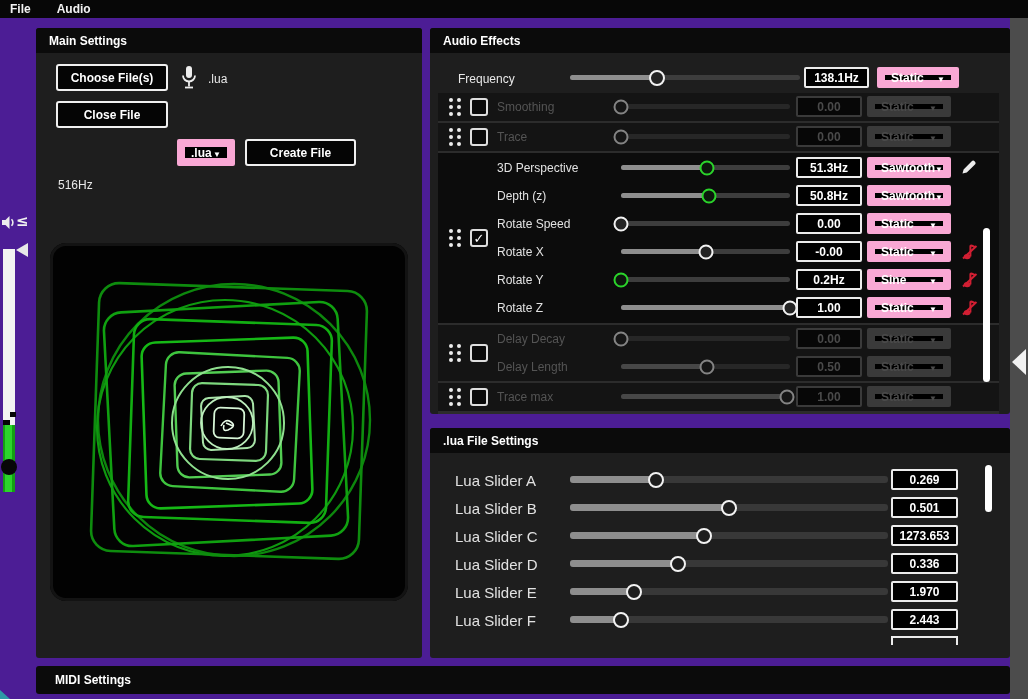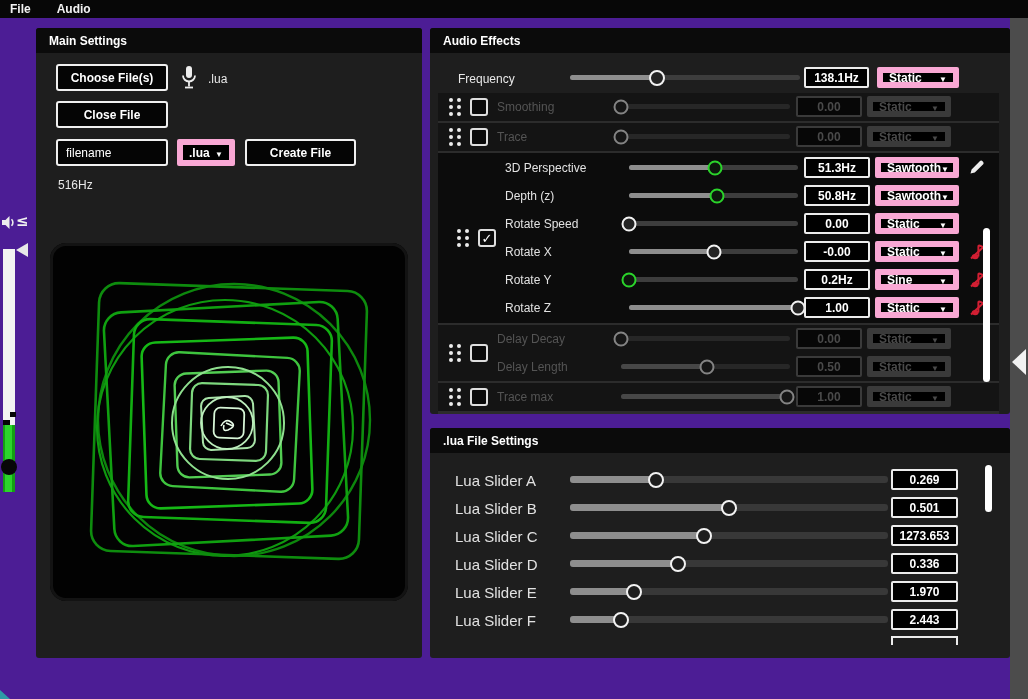--- a/index.html
+++ b/index.html
@@ -26,7 +26,7 @@
   
   .btn { position:absolute; background:#050505; border:2px solid #f0f0f0; border-radius:3px; color:#fff; font-size:12px; font-weight:600; display:flex; align-items:center; justify-content:center; cursor:pointer; }
   .textfield { position:absolute; background:#050505; border:2px solid #f0f0f0; border-radius:3px; color:#fff; font-size:12px; padding-left:8px; outline:none; }
-  .dropdown  { position:absolute; background:#000; border:6px solid #f9a8d4; border-radius:2px; color:#fff; font-size:12px; font-weight:600; display:flex; align-items:center; justify-content:space-between; padding:0 6px; cursor:pointer; }
+  .dropdown  { position:absolute; background:#000; border:8px solid #f9a8d4; border-radius:2px; color:#fff; font-size:12px; font-weight:600; display:flex; align-items:center; justify-content:space-between; padding:0 6px; cursor:pointer; }
   .caret::before { content:"▼"; font-size:8px; line-height:1; }
   .valbox { position:absolute; background:#000; border:2px solid #ececec; border-radius:2px; color:#fff; font-size:12px; font-weight:600; display:flex; align-items:center; justify-content:center; }
 

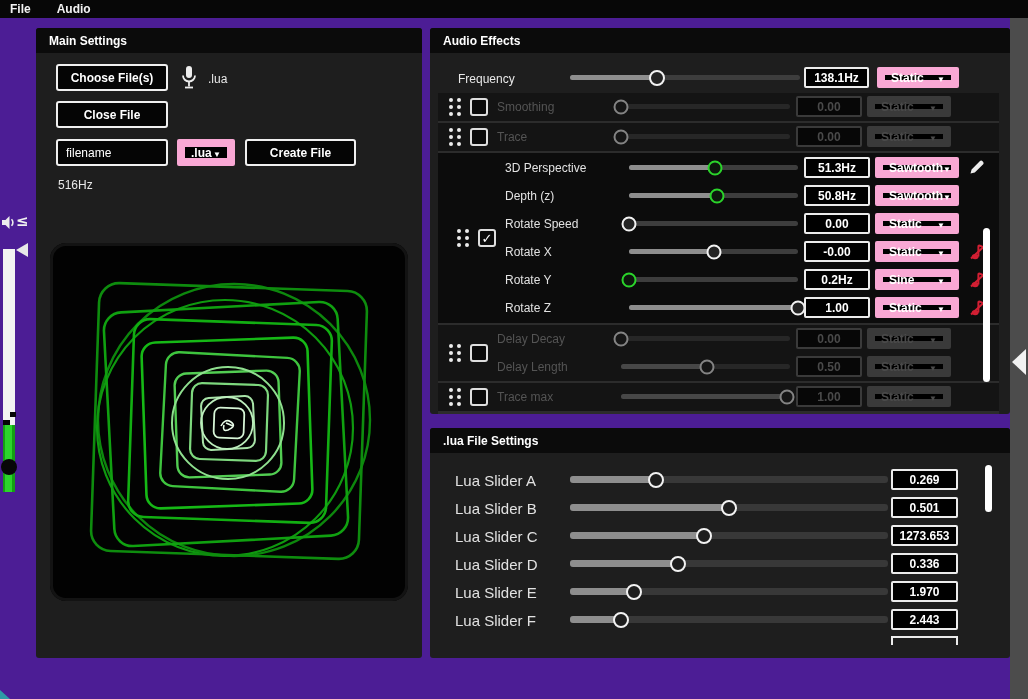--- a/index.html
+++ b/index.html
@@ -124,7 +124,6 @@
     </svg>
     <span class="static-label" style="left:172px;top:44px;">.lua</span>
     <button class="btn" style="left:20px;top:73px;width:112px;height:27px;">Close File</button>
-    <input class="textfield" style="left: 20px; top: 111px; width: 112px; height: 27px;" readonly="" value="filename">
     <div class="dropdown" style="left:141px;top:111px;width:58px;height:27px;">
       <span>.lua</span>
       <span class="caret"></span>

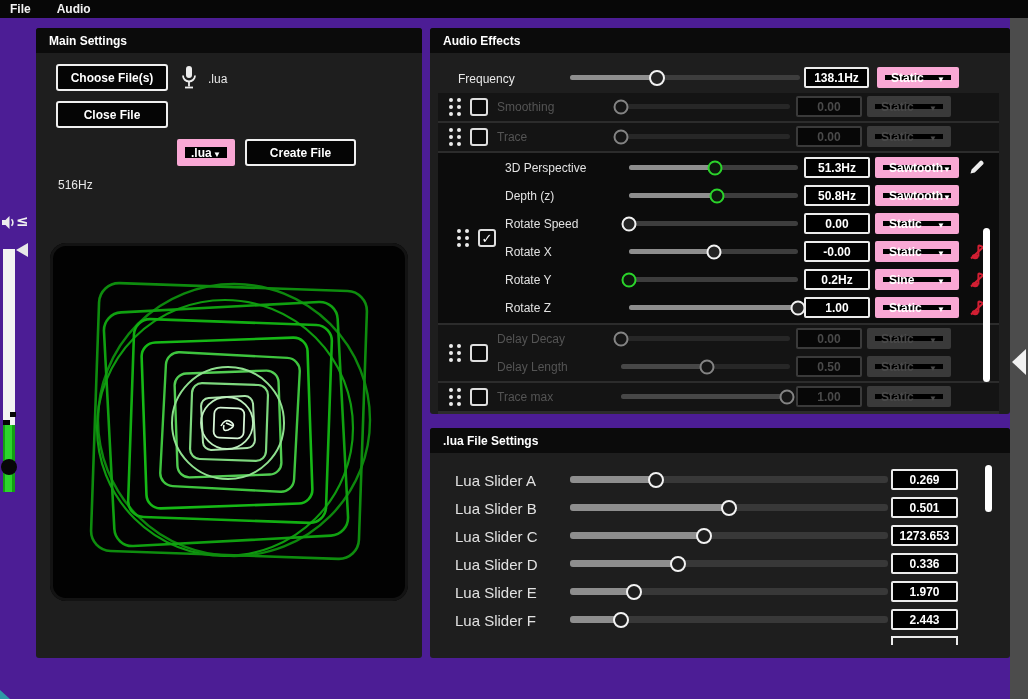--- a/index.html
+++ b/index.html
@@ -45,7 +45,7 @@
   .freqrow { position:absolute; left:0; top:36px; width:580px; height:28px; }
   .fx-rows { position:absolute; left:8px; top:65px; width:561px; height:321px; background:#2c2c2c; overflow:hidden; }
   .egroup { display:flex; background:#141414; margin-bottom:2px; }
-  .egroup.on { background:#0c0c0c; padding:1px 8px; }
+  .egroup.on { background:#0c0c0c; padding:1px 0; }
   .gleft { width:56px; display:flex; align-items:center; padding-left:11px; gap:9px; }
   .grows { flex:1; position:relative; }
   .erow { position:relative; height:28px; }

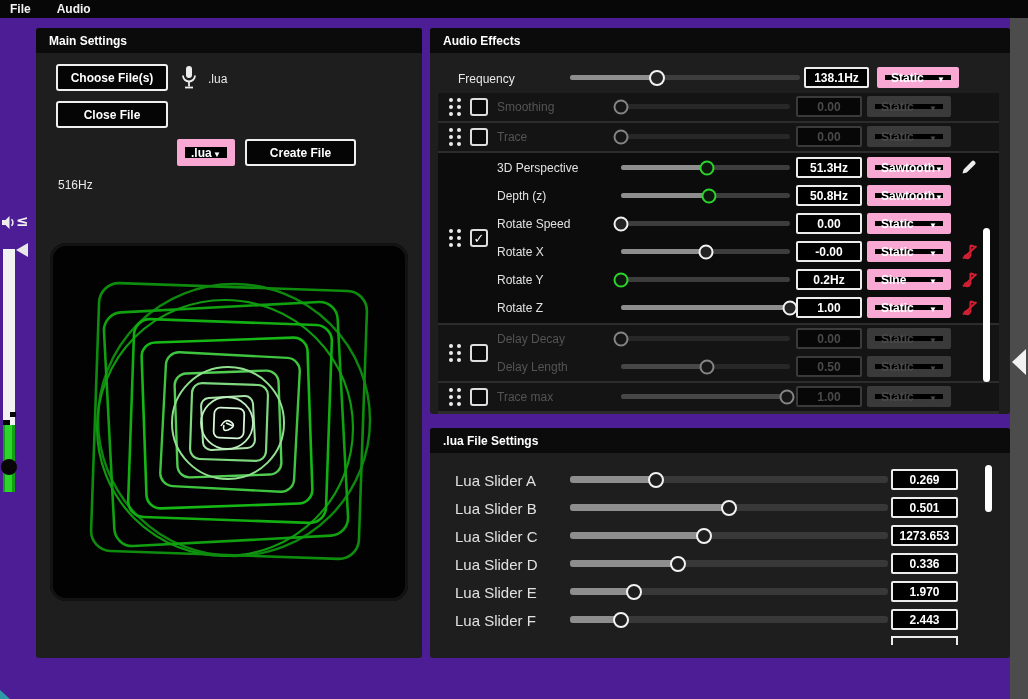--- a/index.html
+++ b/index.html
@@ -426,6 +426,9 @@
     <div class="scrollbar" style="left:555px;top:37px;height:47px;"></div>
   </div>
 
+  <div class="panel panel-midi">
+    <div class="panel-header">MIDI Settings</div>
+  </div>
 
   <div class="right-strip">
     <div class="collapse-arrow"></div>

